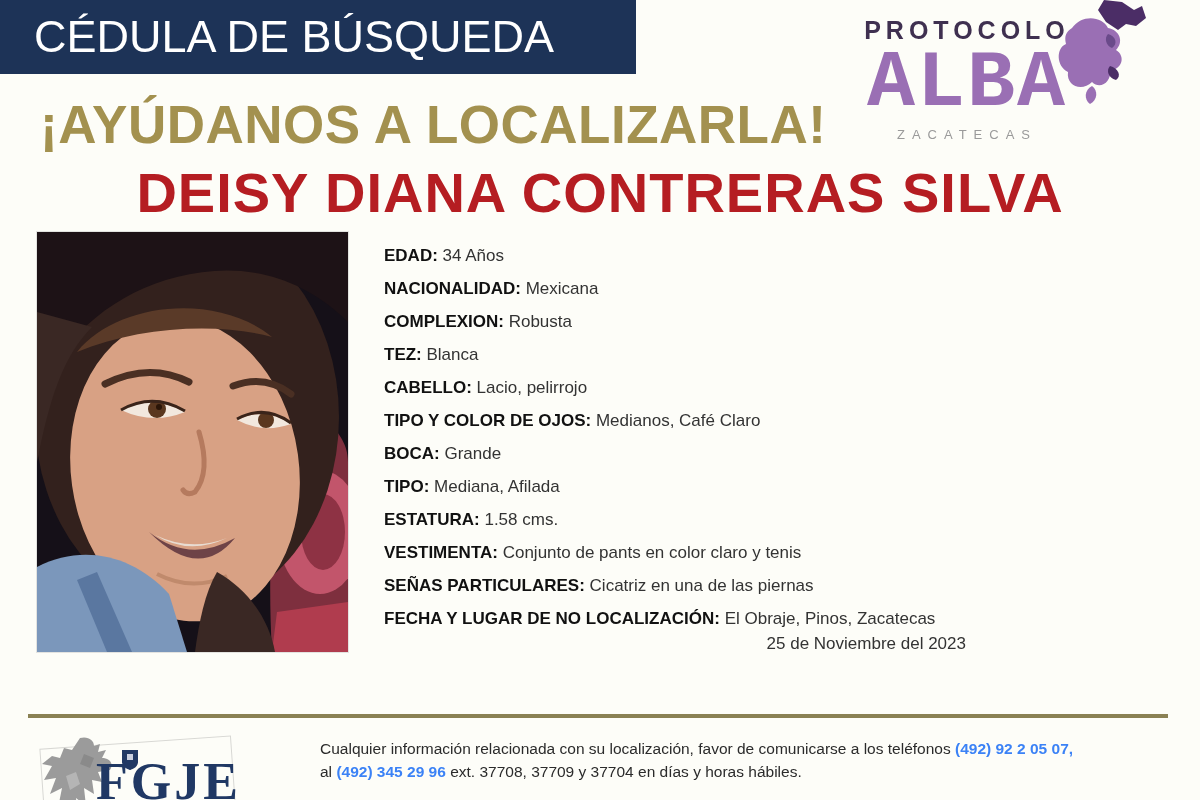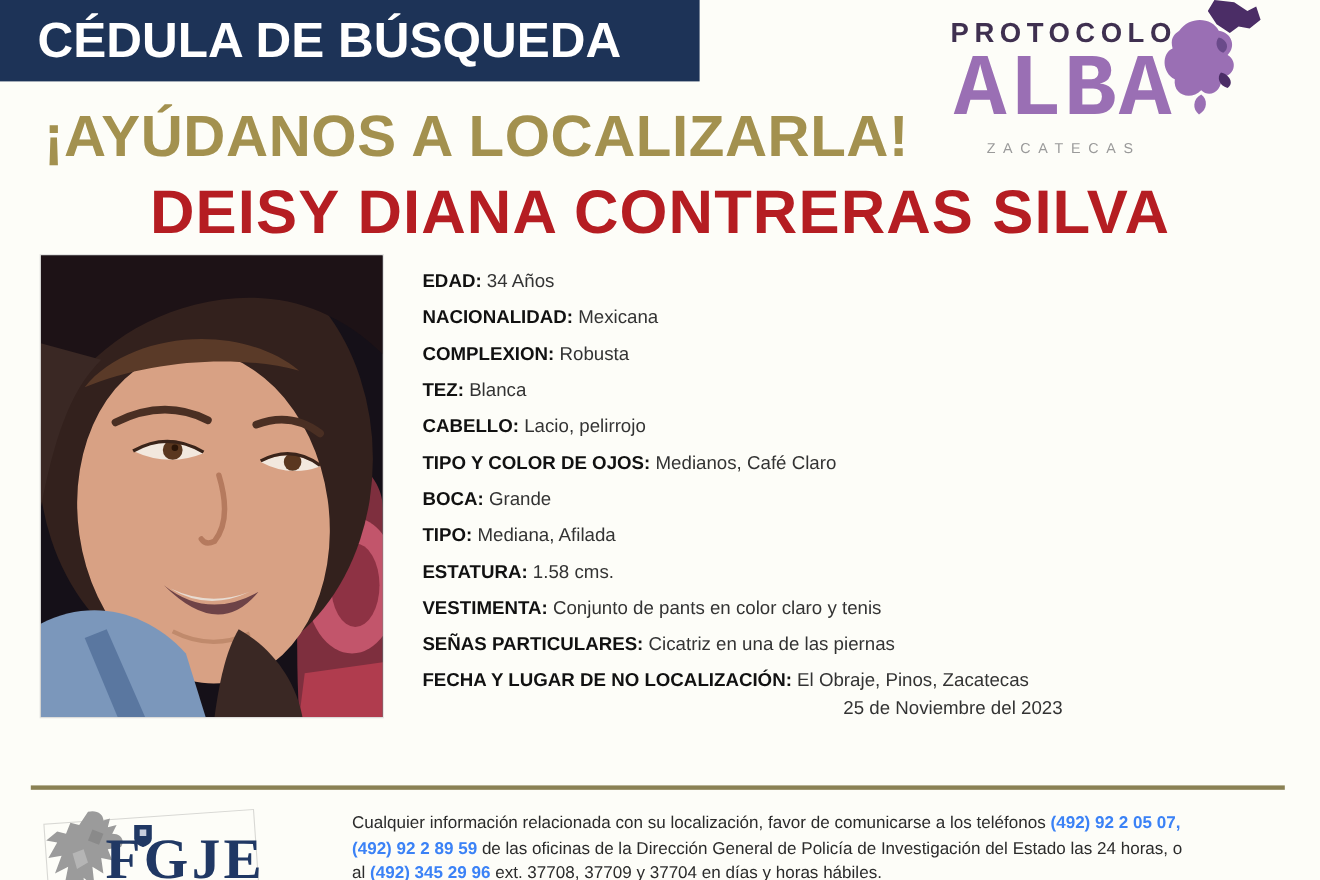--- a/index.html
+++ b/index.html
@@ -14,7 +14,7 @@
     background:#1d3357; display:flex; align-items:center;
   }
   .banner-title{
-    color:#ffffff; font-weight:bold; font-size:45px; padding-left:34px;
+    color:#ffffff; font-weight:normal; font-size:45px; padding-left:34px;
     letter-spacing:0px; white-space:nowrap;
   }
   

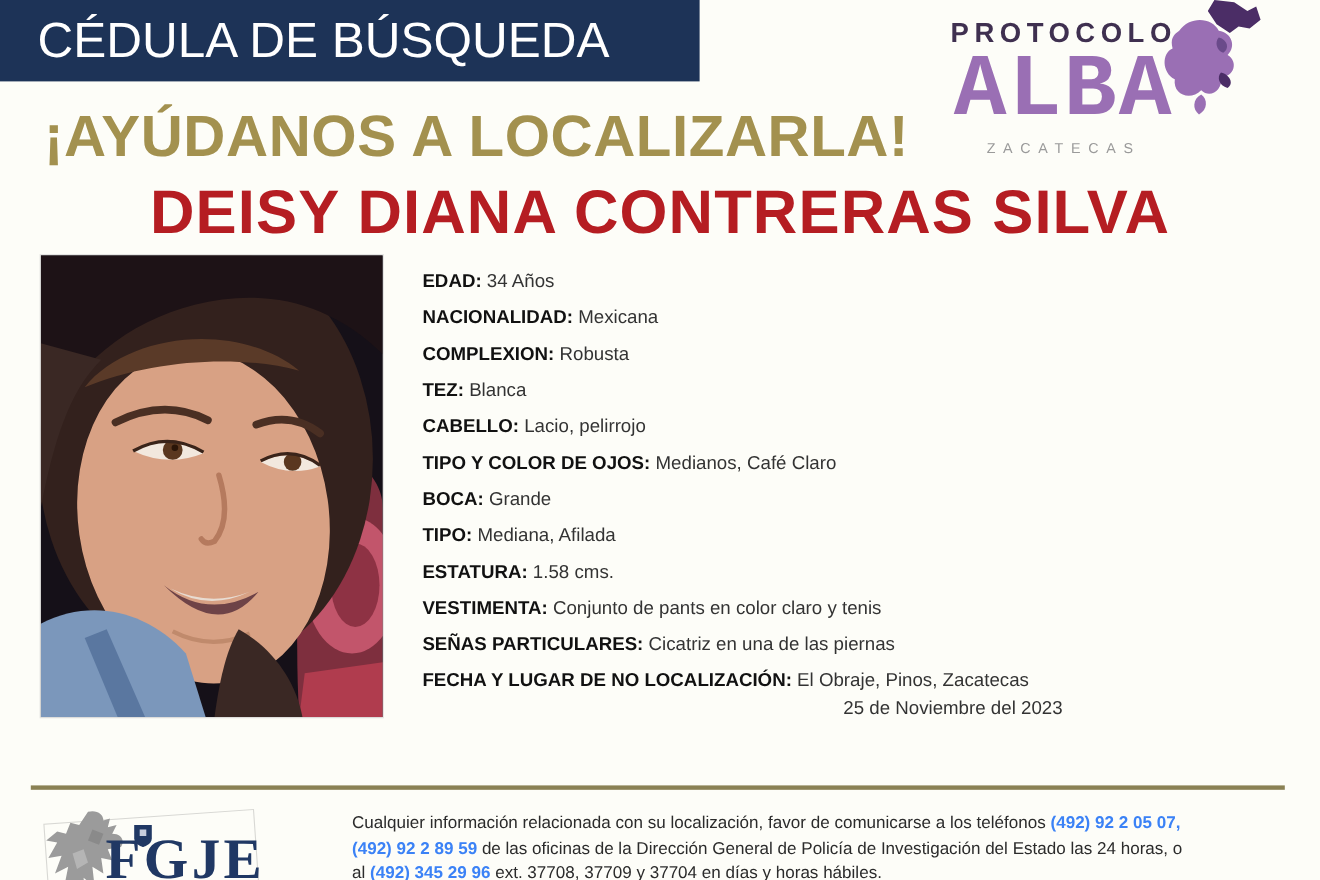--- a/index.html
+++ b/index.html
@@ -166,7 +166,6 @@
 
   <div class="contact" id="contact-text">
       <div class="contact-line"><span>Cualquier información relacionada con su localización, favor de comunicarse a los teléfonos </span><b>(492) 92 2 05 07,</b></div>
-      <div class="contact-line"><b>(492) 92 2 89 59</b><span> de las oficinas de la Dirección General de Policía de Investigación del Estado las 24 horas, o</span></div>
       <div class="contact-line"><span>al </span><b>(492) 345 29 96</b><span> ext. 37708, 37709 y 37704 en días y horas hábiles.</span></div>
     </div>
 

